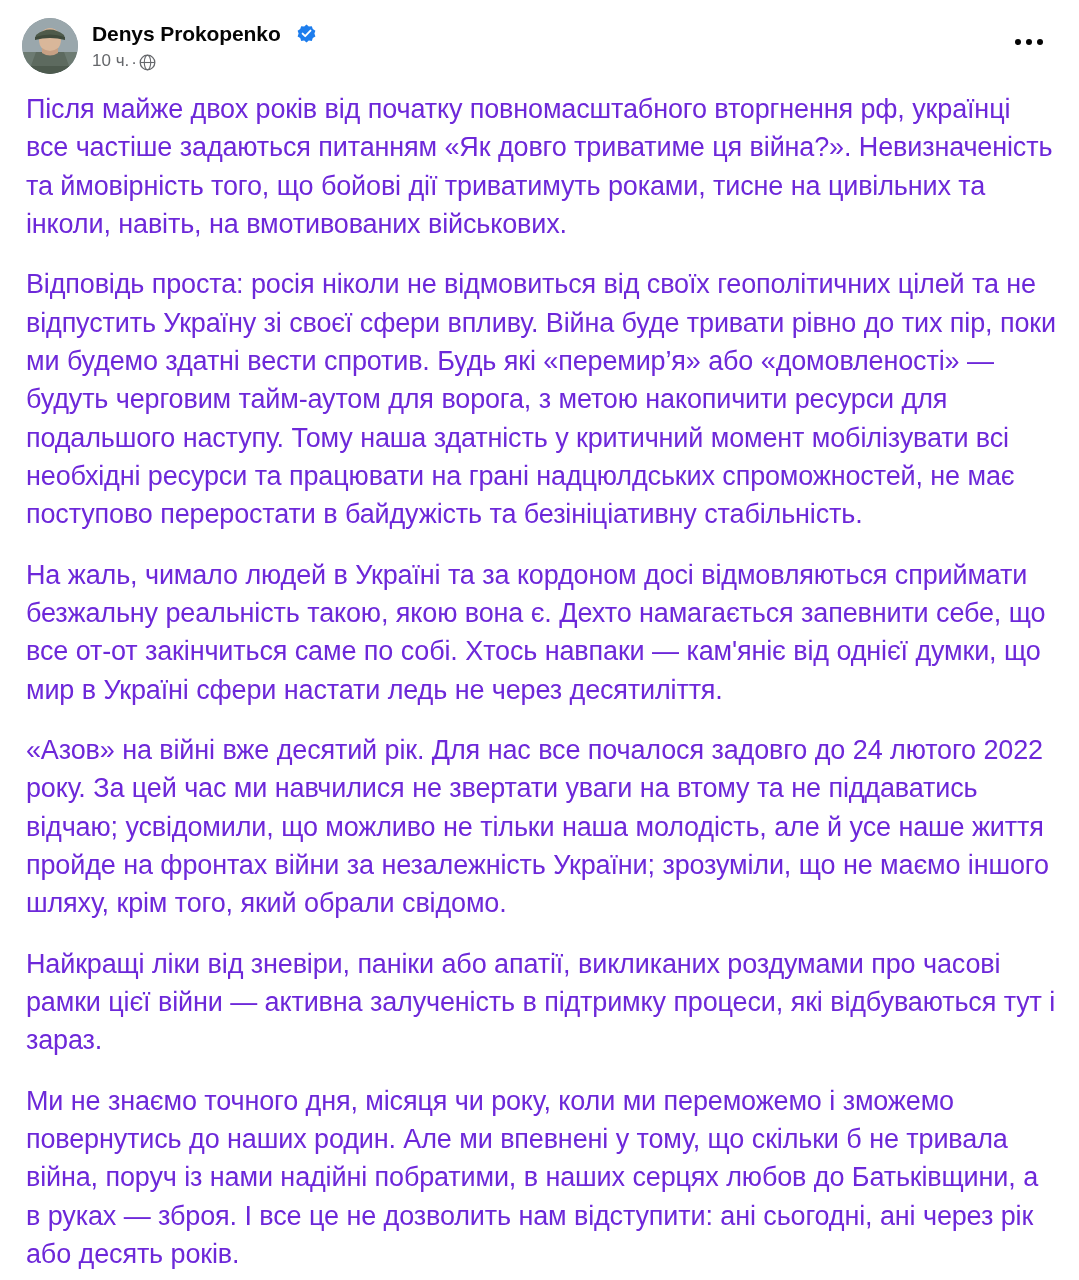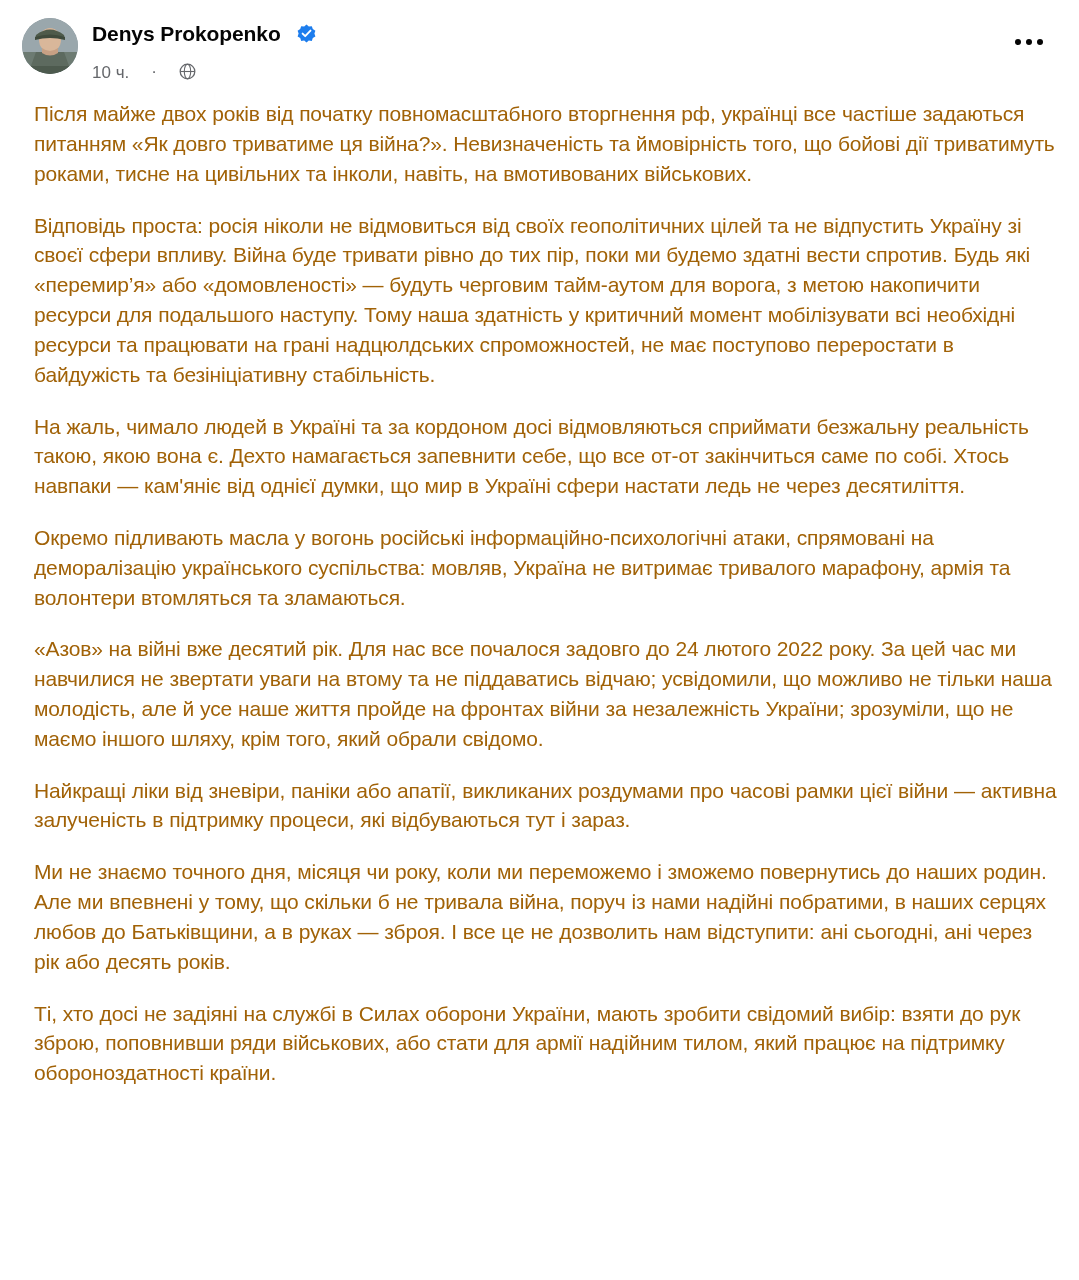--- a/index.html
+++ b/index.html
@@ -64,9 +64,9 @@
   }
   .meta-row {
     display: flex;
-    align-items: flex-start;
-    gap: 22px;
-    margin-top: 17px;
+    align-items: flex-end;
+    gap: 2px;
+    margin-top: 5px;
     color: #65676b;
     font-size: 17px;
   }

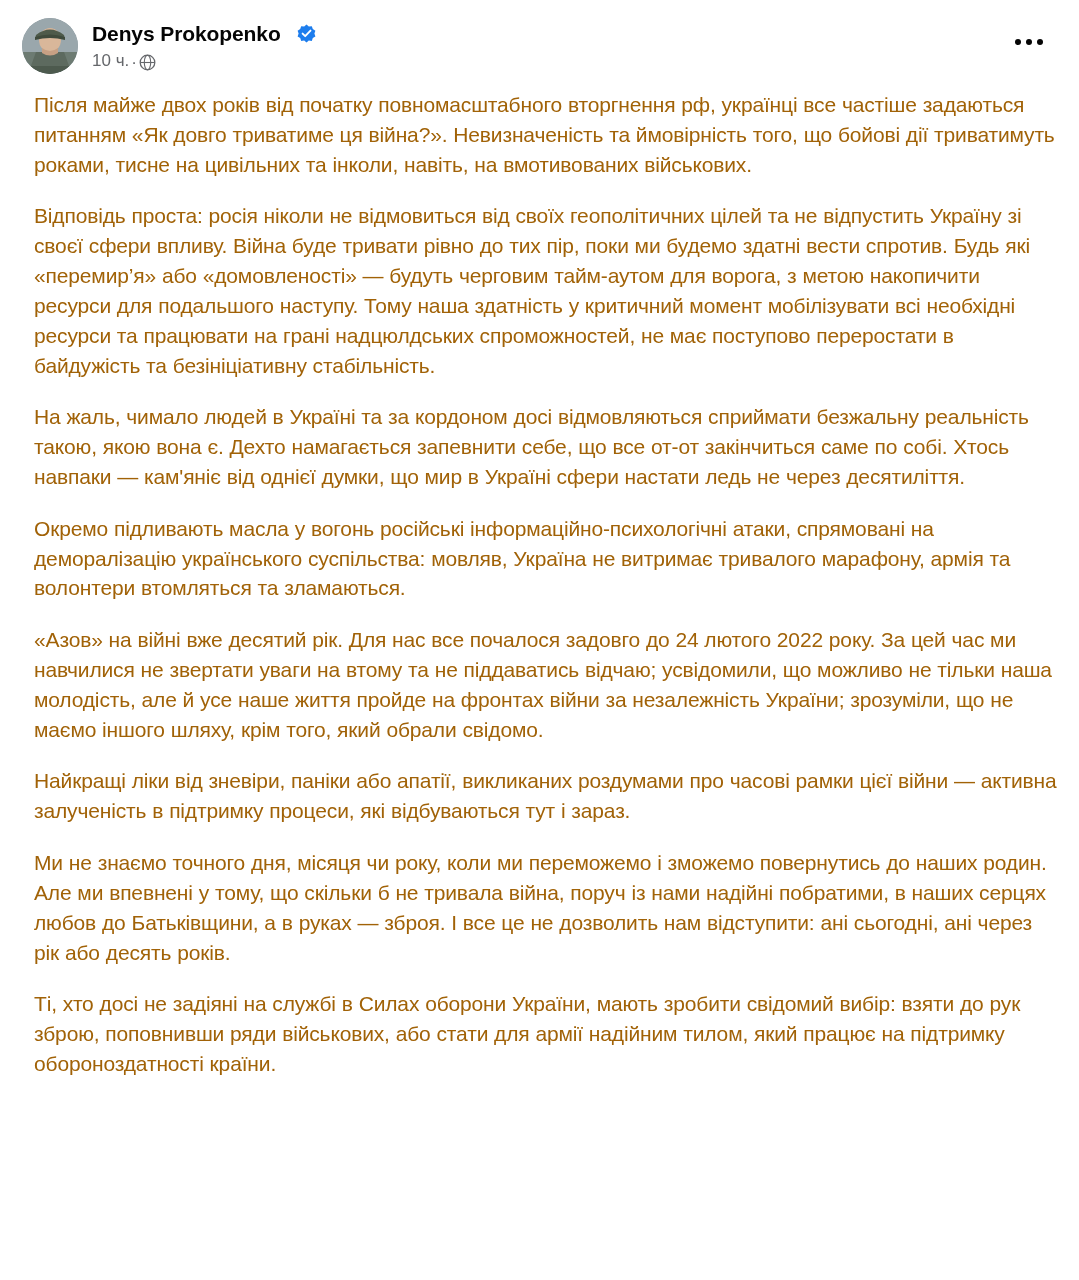--- a/index.html
+++ b/index.html
@@ -103,10 +103,10 @@
     padding: 10px 0 0 0;
   }
   .post-body p {
-    margin: 0 0 22px 12px;
-    font-size: 21px;
+    margin: 0 0 22px 4px;
+    font-size: 27px;
     line-height: 1.42;
-    color: #a16207;
+    color: #6d28d9;
     letter-spacing: -0.15px;
     word-spacing: 0.2px;
   }

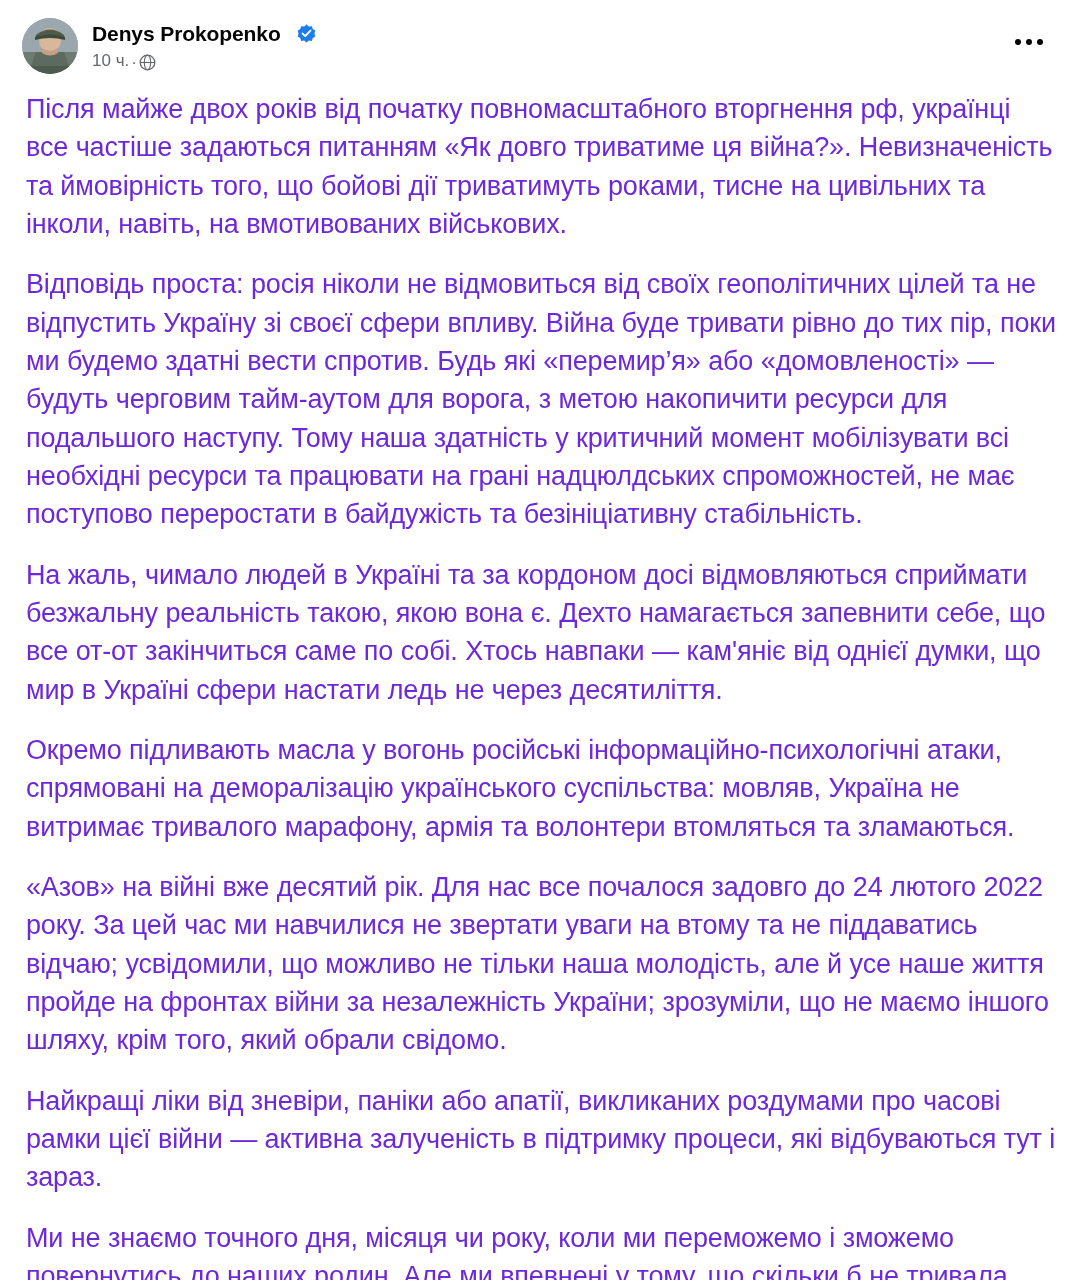--- a/index.html
+++ b/index.html
@@ -175,7 +175,6 @@
     <p>Після майже двох років від початку повномасштабного вторгнення рф, українці все частіше задаються питанням «Як довго триватиме ця війна?». Невизначеність та ймовірність того, що бойові дії триватимуть роками, тисне на цивільних та інколи, навіть, на вмотивованих військових.</p>
     <p>Відповідь проста: росія ніколи не відмовиться від своїх геополітичних цілей та не відпустить Україну зі своєї сфери впливу. Війна буде тривати рівно до тих пір, поки ми будемо здатні вести спротив. Будь які «перемир’я» або «домовленості» — будуть черговим тайм-аутом для ворога, з метою накопичити ресурси для подальшого наступу. Тому наша здатність у критичний момент мобілізувати всі необхідні ресурси та працювати на грані надцюлдських спроможностей, не має поступово переростати в байдужість та  безініціативну стабільність.</p>
     <p>На жаль, чимало людей в Україні та за кордоном досі відмовляються сприймати безжальну реальність такою, якою вона є. Дехто намагається запевнити себе, що все от-от закінчиться саме по собі. Хтось навпаки — кам'яніє від однієї думки, що мир в Україні сфери настати ледь не через десятиліття.</p>
-    <p>Окремо підливають масла у вогонь російські інформаційно-психологічні атаки, спрямовані на деморалізацію українського суспільства: мовляв, Україна не витримає тривалого марафону, армія та волонтери втомляться та зламаються.</p>
     <p>«Азов» на війні вже десятий рік. Для нас все почалося задовго до 24 лютого 2022 року. За цей час ми навчилися не звертати уваги на втому та не піддаватись відчаю; усвідомили, що можливо не тільки наша молодість, але й усе наше життя пройде на фронтах війни за незалежність України; зрозуміли, що не маємо іншого шляху, крім того, який обрали свідомо.</p>
     <p>Найкращі ліки від зневіри, паніки або апатії, викликаних роздумами про часові рамки цієї війни — активна залученість в підтримку процеси, які відбуваються тут і зараз.</p>
     <p>Ми не знаємо точного дня, місяця чи року, коли ми переможемо і зможемо повернутись до наших родин. Але ми впевнені у тому, що скільки б не тривала війна, поруч із нами надійні побратими, в наших серцях любов до Батьківщини, а в руках — зброя. І все це не дозволить нам відступити: ані сьогодні, ані через рік або десять років.</p>

